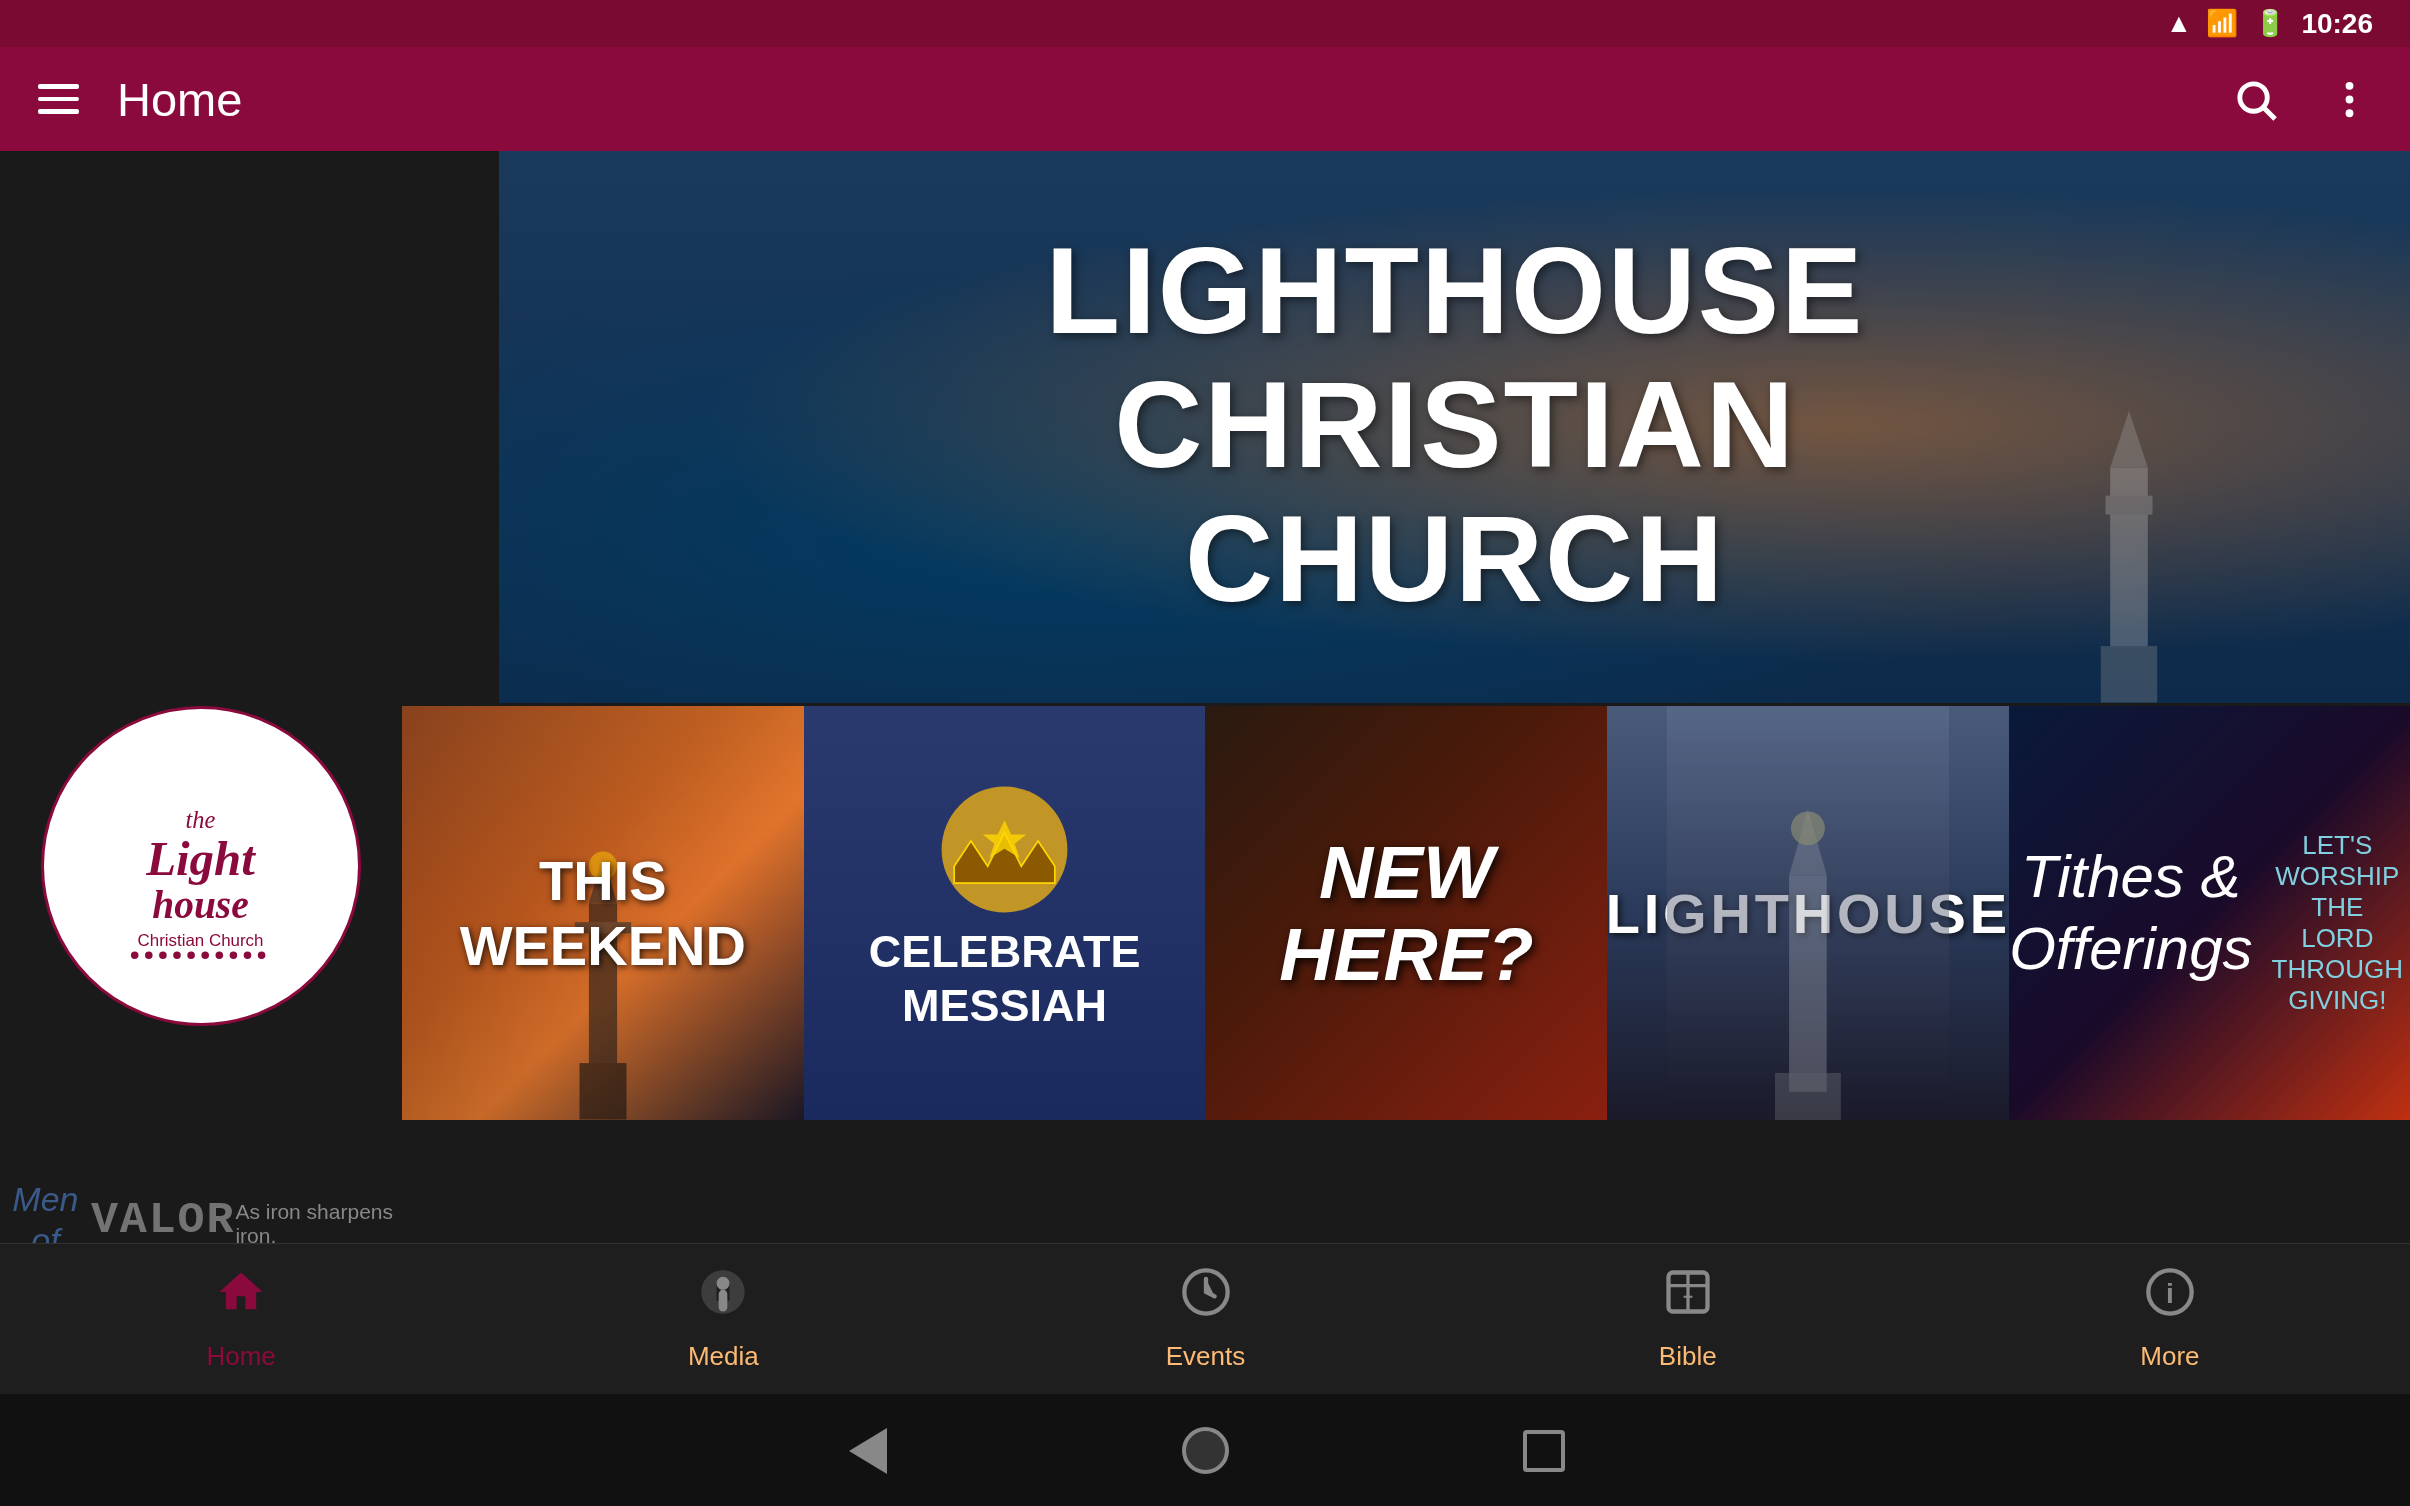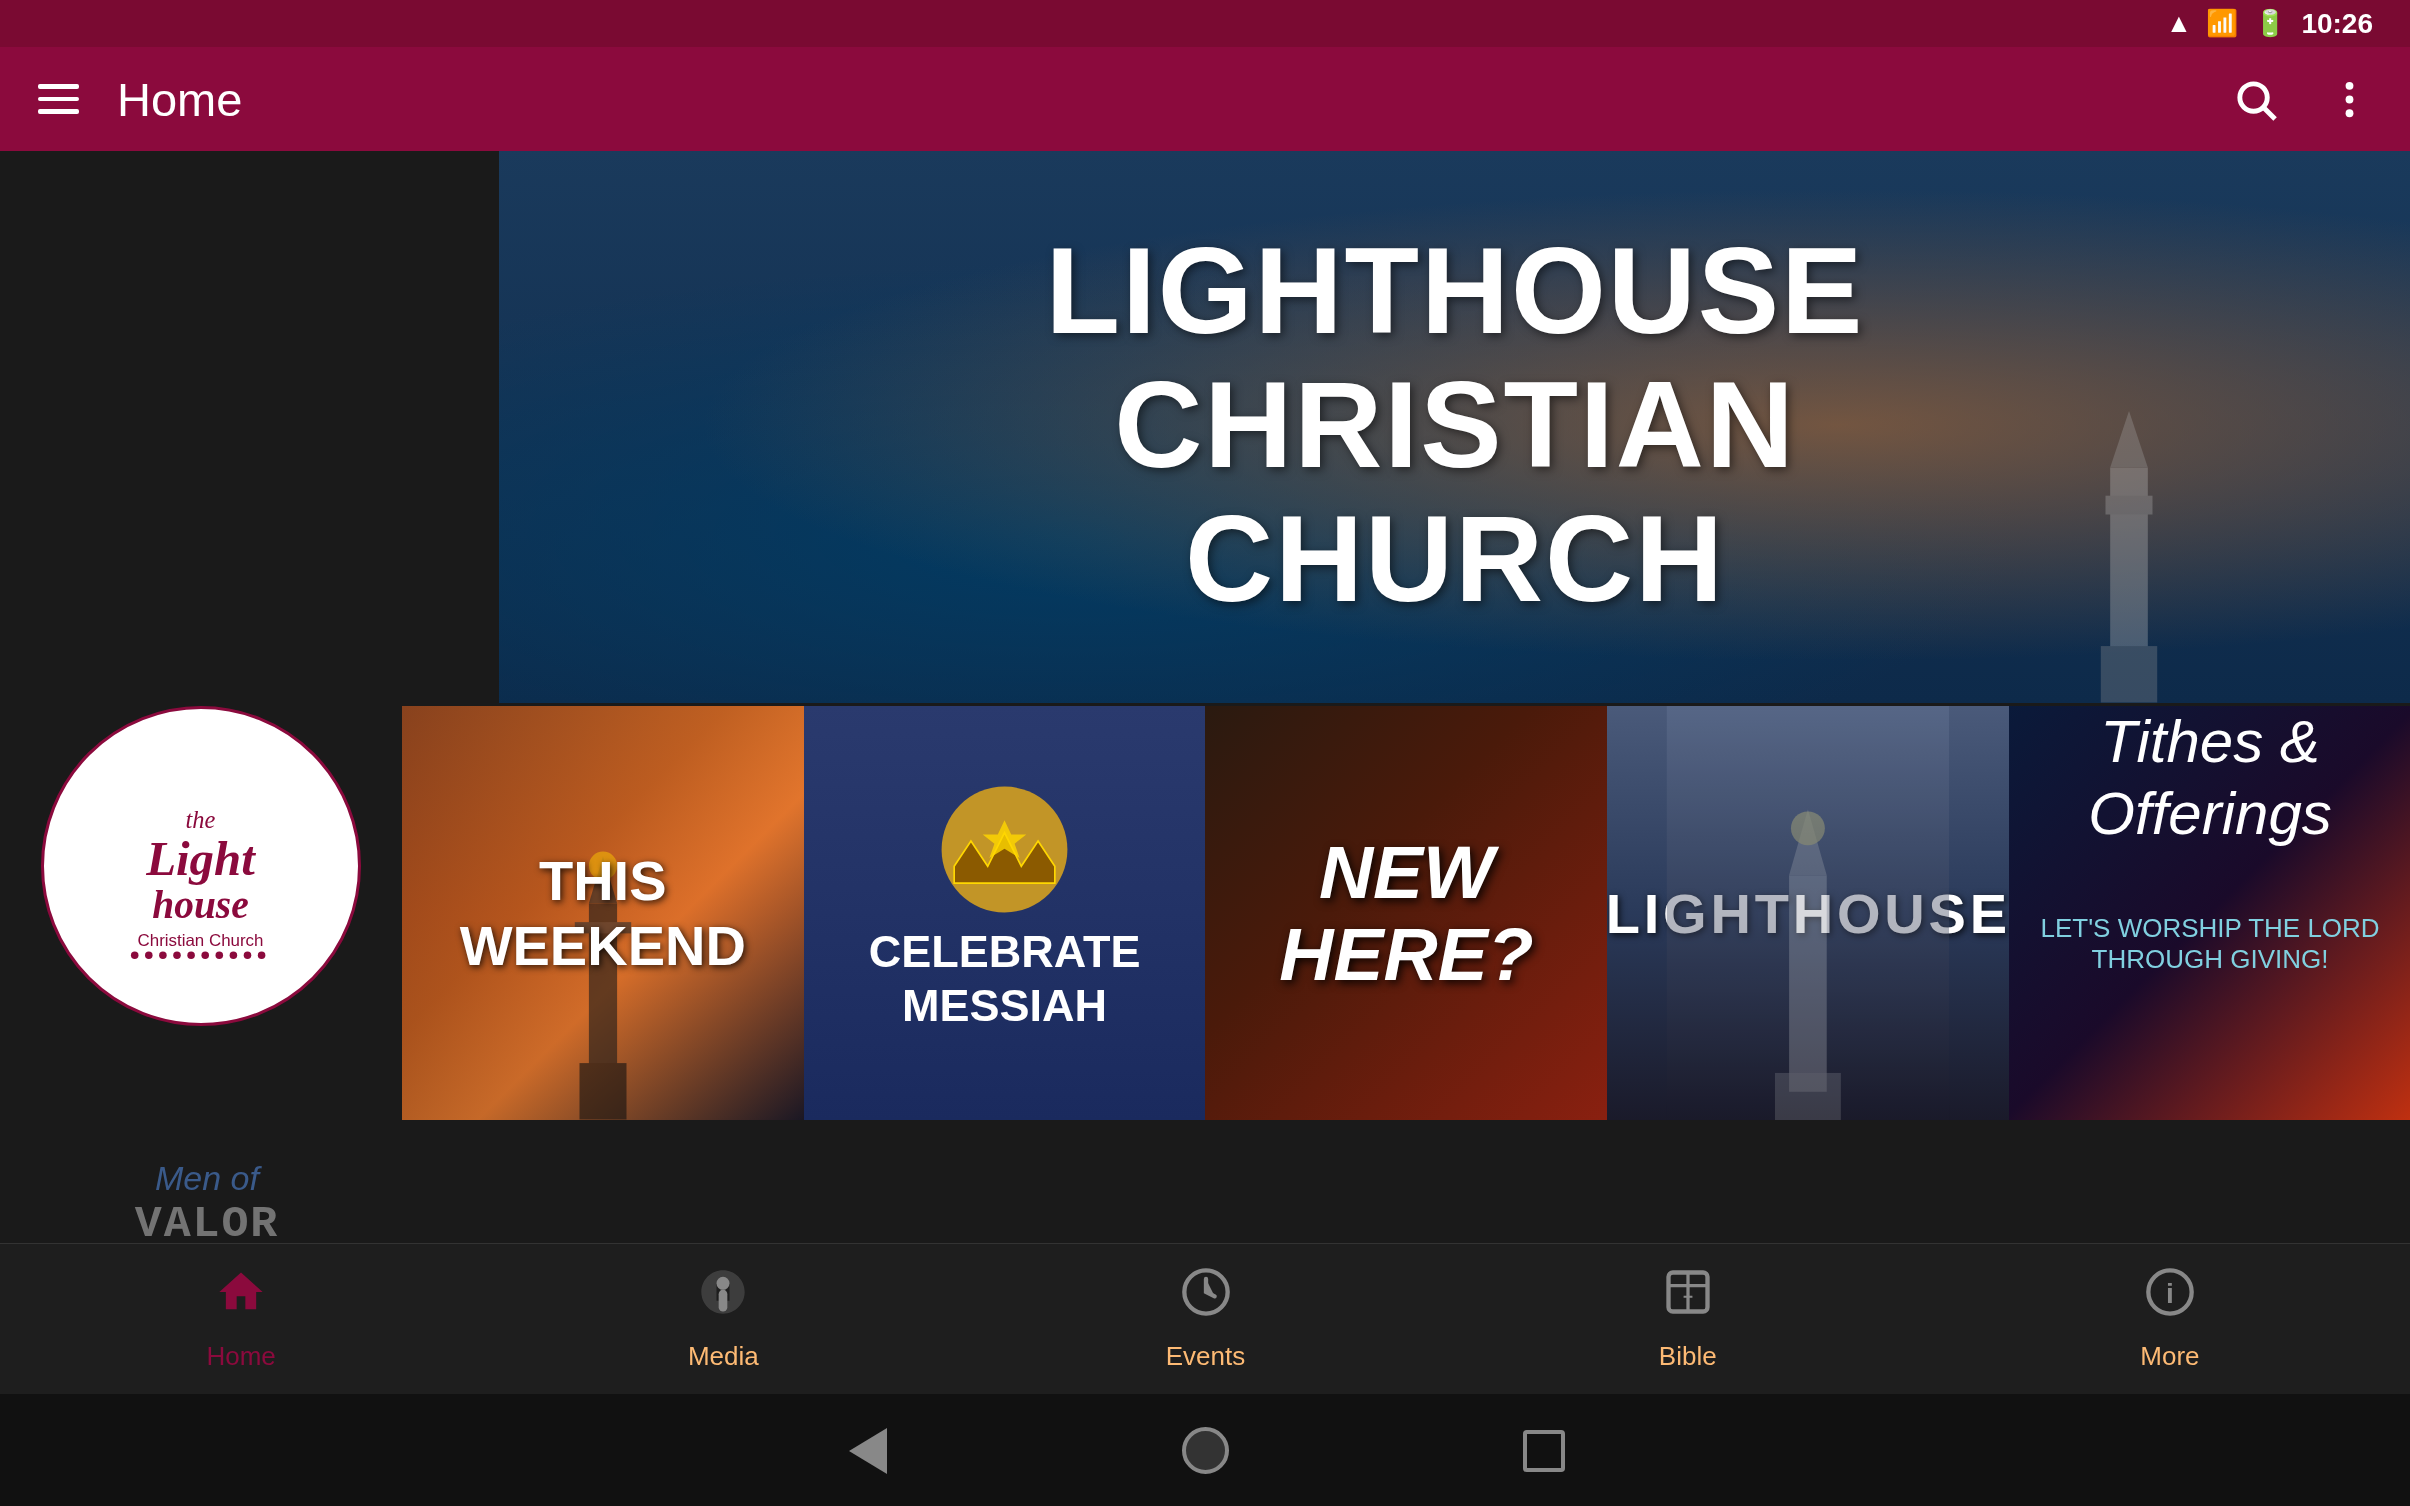--- a/index.html
+++ b/index.html
@@ -263,8 +263,7 @@
       display: flex;
       align-items: center;
       justify-content: flex-start;
-      flex-direction: column;
-      gap: 44px;
+      flex-direction: row;
     }
 
     

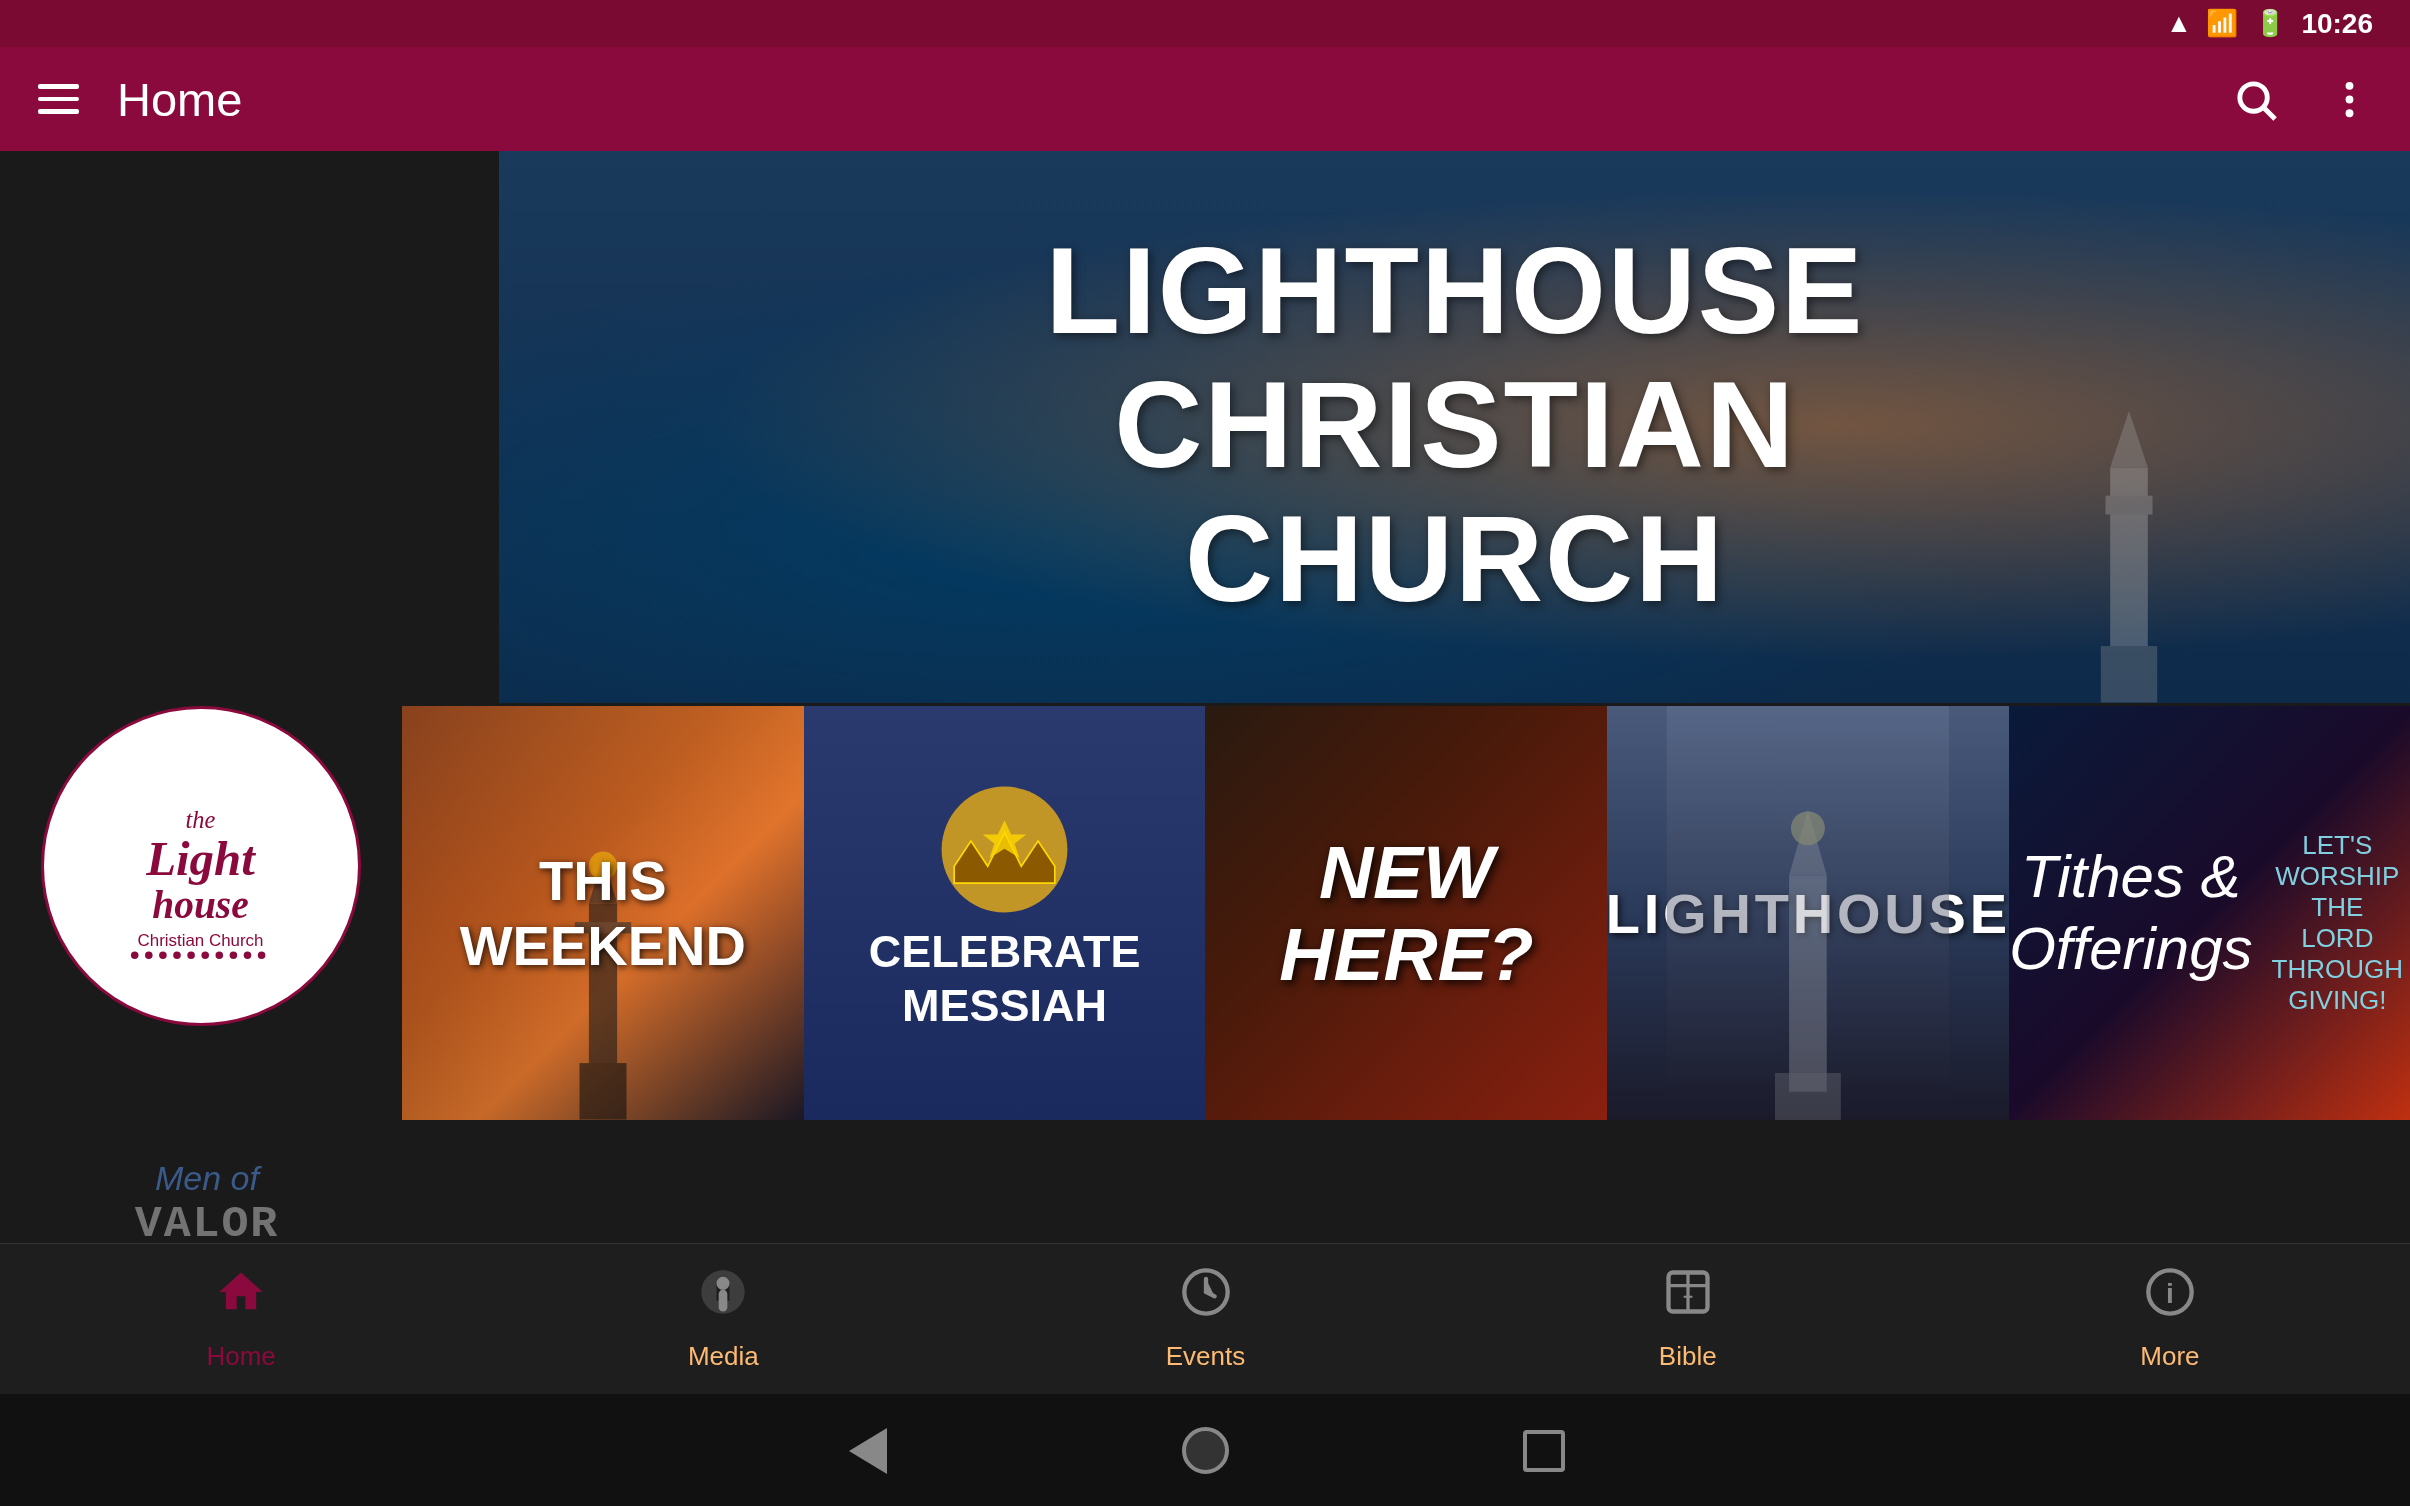--- a/index.html
+++ b/index.html
@@ -277,7 +277,6 @@
       display: flex;
       align-items: center;
       justify-content: center;
-      flex-direction: column;
     }
     .valor-text {
       color: #3a5a8a;

